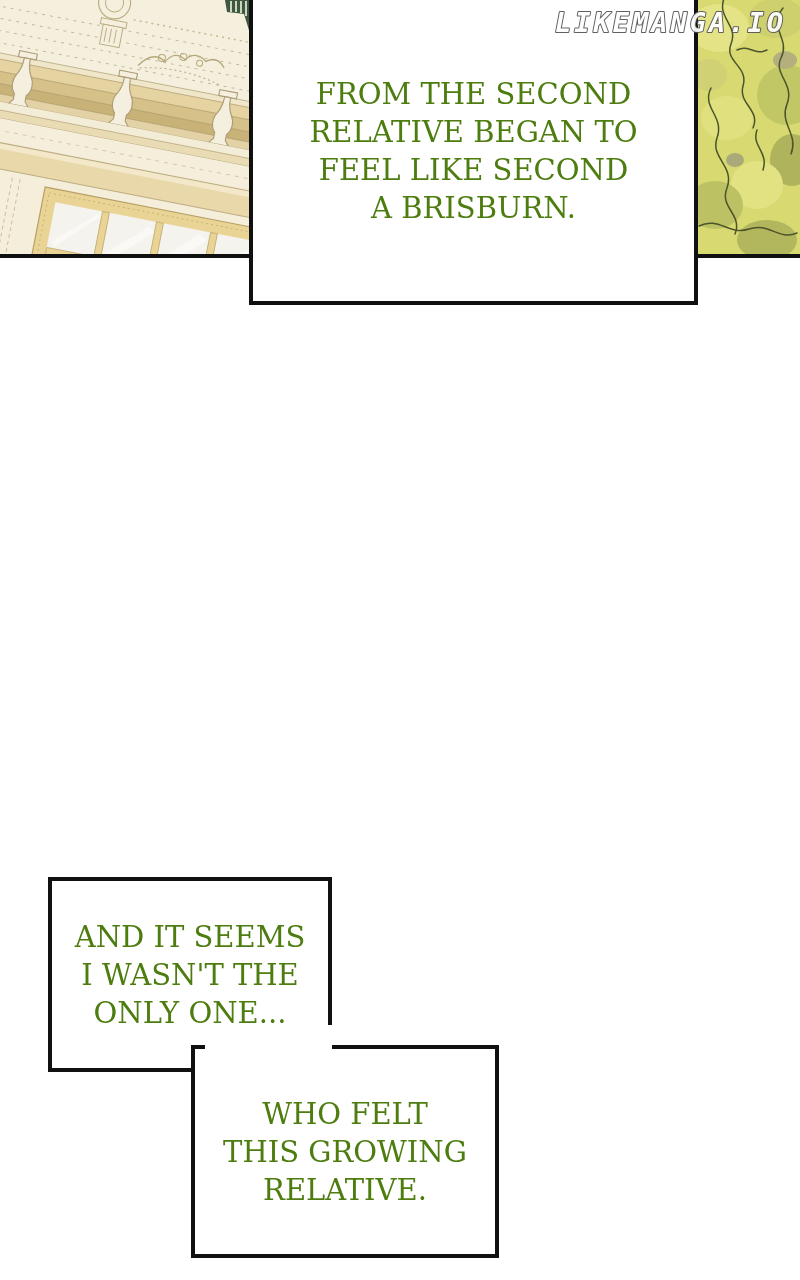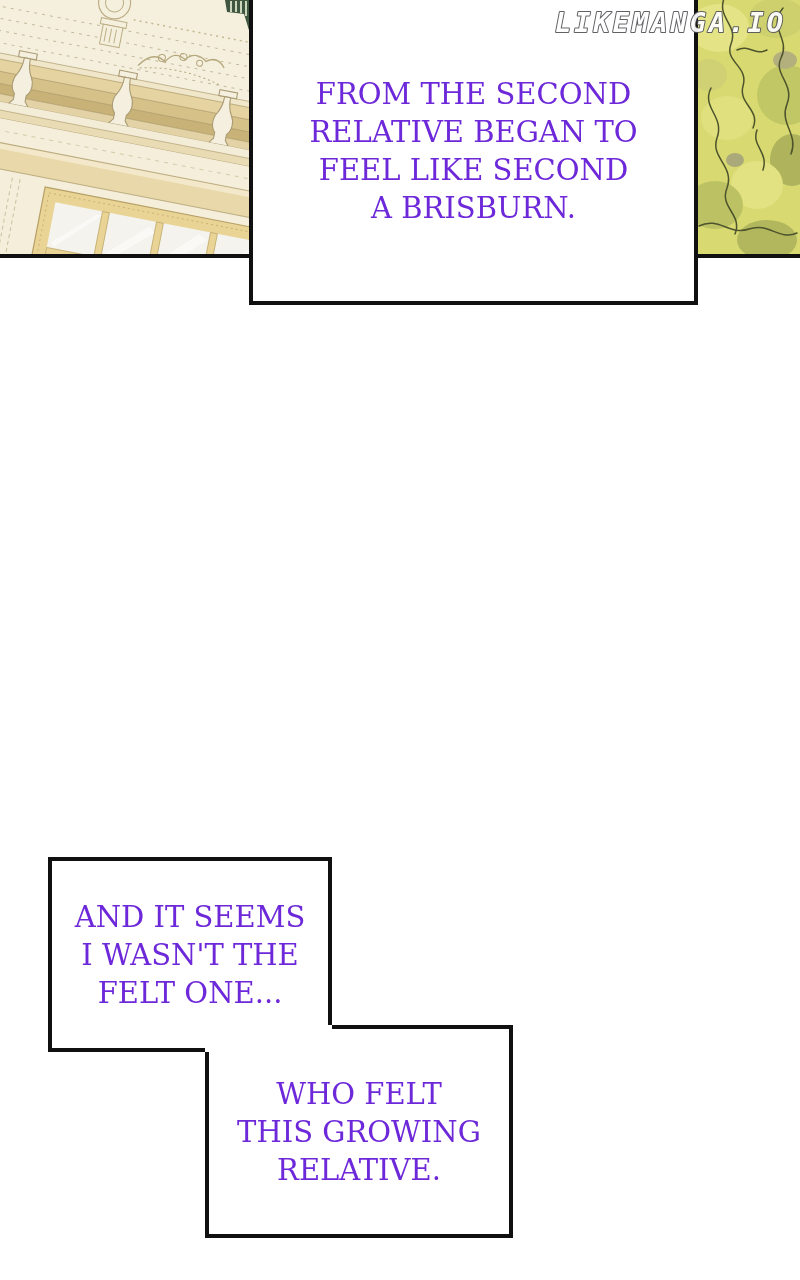--- a/index.html
+++ b/index.html
@@ -17,7 +17,7 @@
             background:#ffffff;border:4px solid #101010;border-top:none;z-index:2;
             display:flex;align-items:center;justify-content:center;}
 
-  .cap-text{font-size:29px;line-height:38px;color:#6d28d9;text-align:center;white-space:nowrap;}
+  .cap-text{font-size:29px;line-height:38px;color:#4d7c0f;text-align:center;white-space:nowrap;}
 
   
   .speech{position:absolute;background:#ffffff;border:4px solid #101010;box-sizing:border-box;

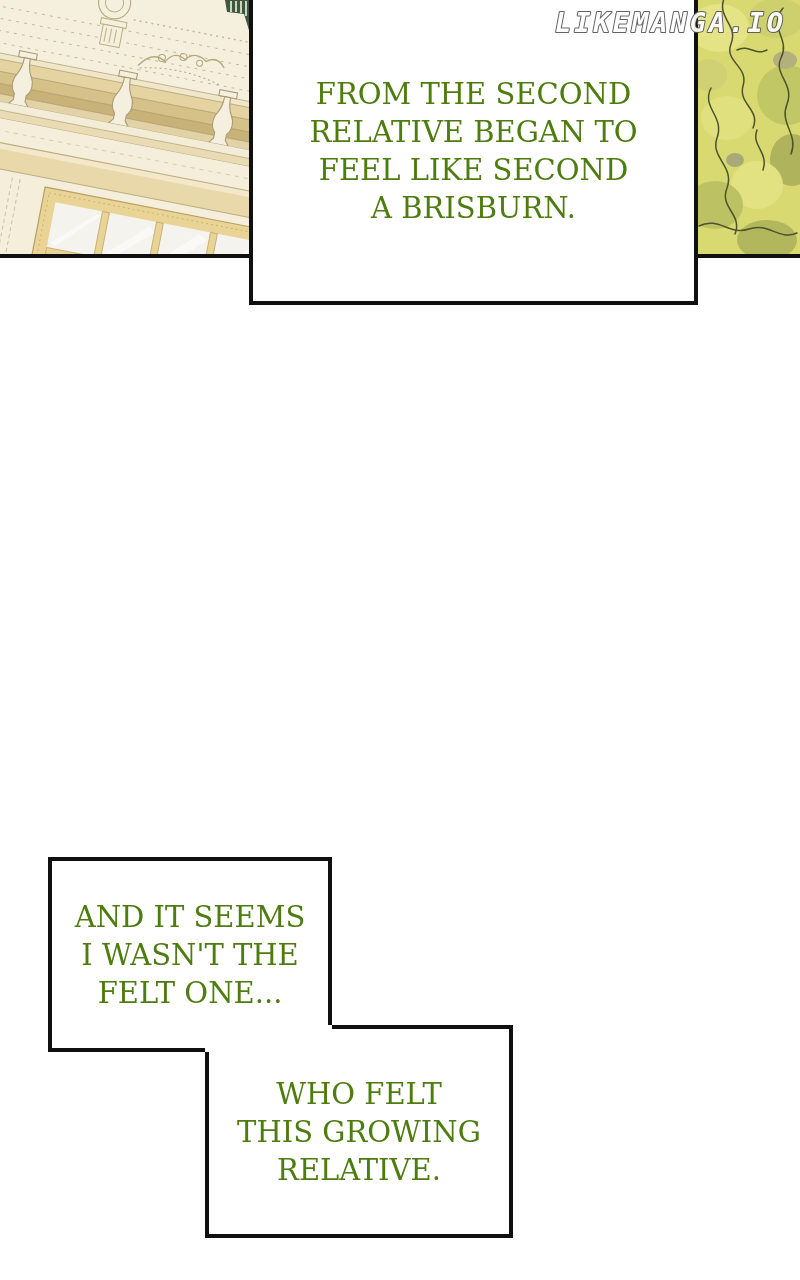--- a/index.html
+++ b/index.html
@@ -21,7 +21,7 @@
 
   
   .speech{position:absolute;background:#ffffff;border:4px solid #101010;box-sizing:border-box;
-          display:flex;align-items:center;justify-content:center;}
+          display:flex;align-items:center;justify-content:center;margin-top:20px;}
   .speech-1{left:48px;top:857px;width:284px;height:195px;z-index:2;}
   .speech-2{left:205px;top:1025px;width:308px;height:213px;z-index:3;}
   

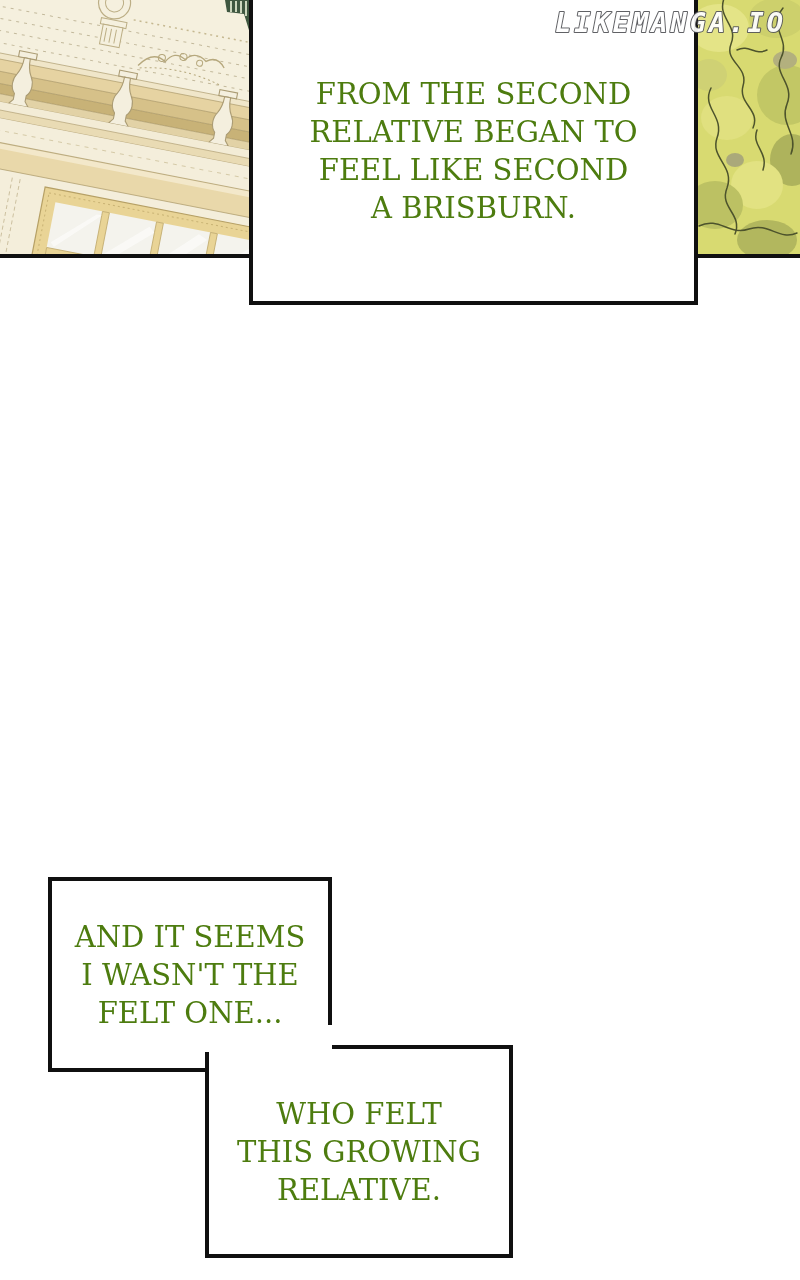--- a/index.html
+++ b/index.html
@@ -164,7 +164,7 @@
     <div class="cap-text">
       <div>AND IT SEEMS</div>
       <div>I WASN'T THE</div>
-      <div>FELT ONE...</div>
+      <div>ONLY ONE...</div>
     </div>
   </div>
 

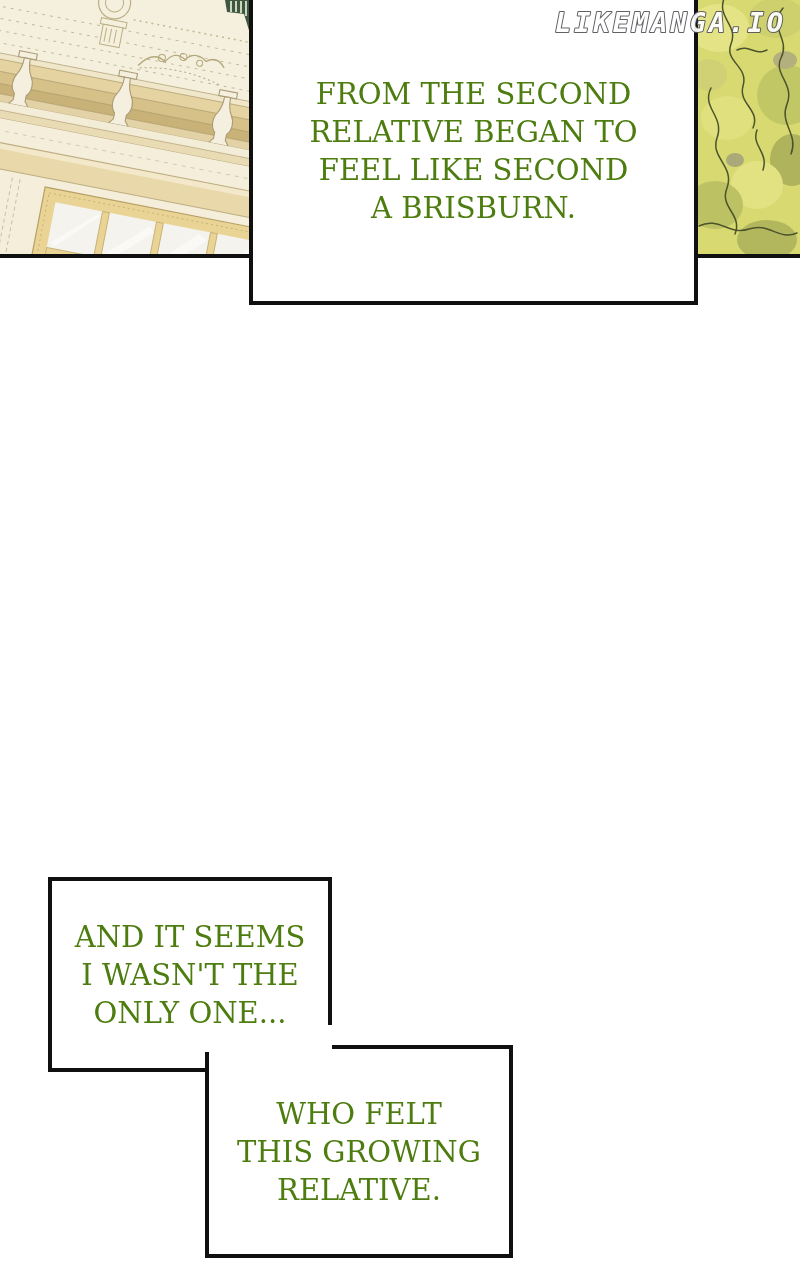--- a/index.html
+++ b/index.html
@@ -23,7 +23,7 @@
   .speech{position:absolute;background:#ffffff;border:4px solid #101010;box-sizing:border-box;
           display:flex;align-items:center;justify-content:center;margin-top:20px;}
   .speech-1{left:48px;top:857px;width:284px;height:195px;z-index:2;}
-  .speech-2{left:205px;top:1025px;width:308px;height:213px;z-index:3;}
+  .speech-2{left:191px;top:1025px;width:308px;height:213px;z-index:3;}
   
   .speech-join{position:absolute;left:205px;top:1025px;width:127px;height:27px;background:#ffffff;z-index:4;}
 

